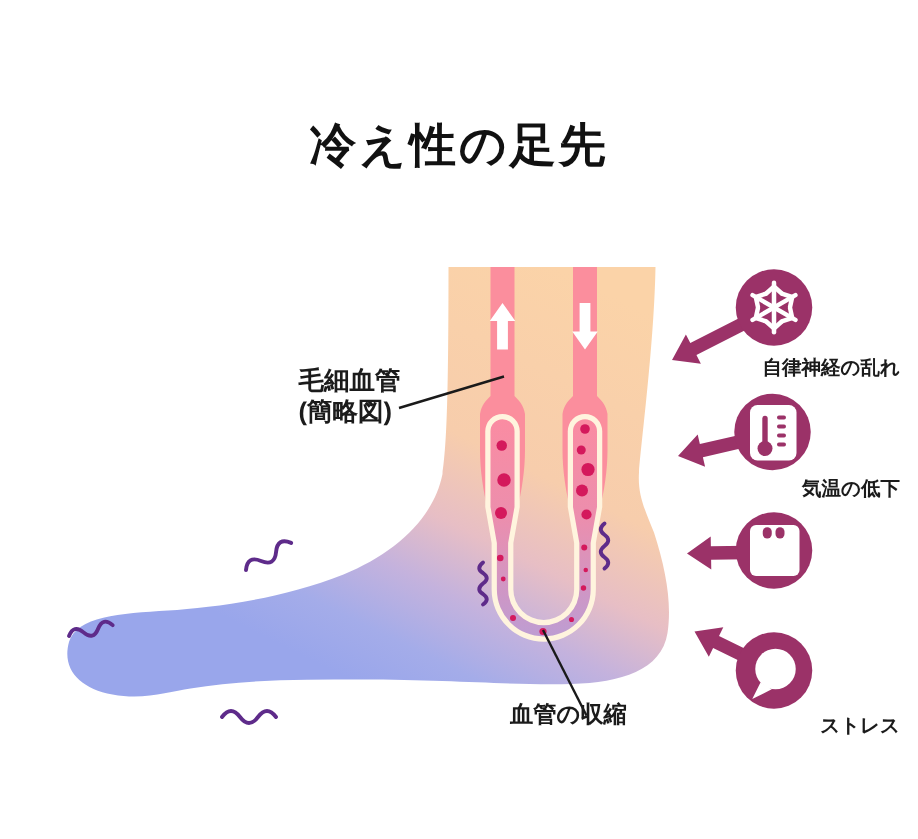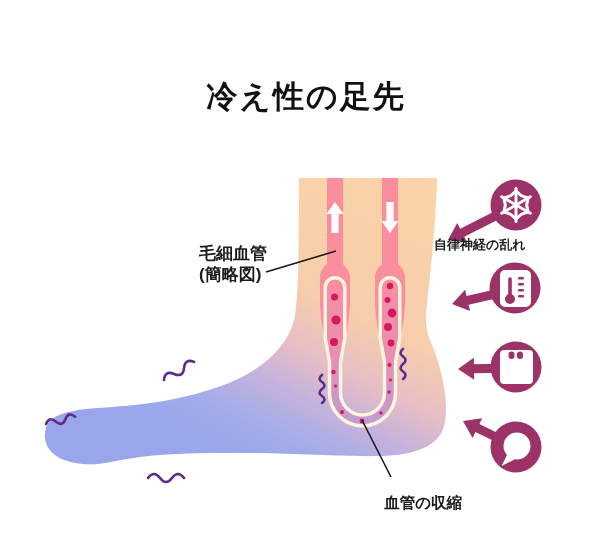--- a/index.html
+++ b/index.html
@@ -11,7 +11,7 @@
   .lbl{position:absolute;font-weight:700;}
   .lbl-capillary{left:199px;top:243px;font-size:17px;line-height:21px;}
   .lbl-constriction{left:340px;top:493px;width:122px;text-align:right;font-size:15.5px;}
-  .cause-label{position:absolute;left:434px;width:166px;text-align:left;
+  .cause-label{position:absolute;left:434px;width:166px;text-align:right;
                font-size:13px;font-weight:700;}
   .cl-0{top:236px;} .cl-1{top:317px;} .cl-2{top:397px;} .cl-3{top:475px;}
 </style>

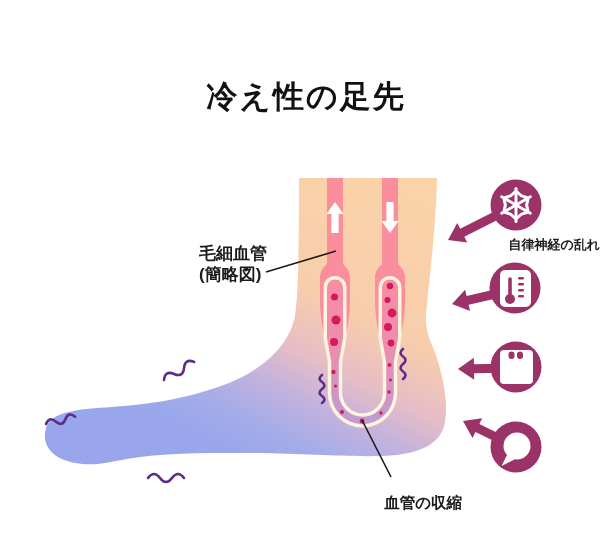--- a/index.html
+++ b/index.html
@@ -177,6 +177,7 @@
   <div class="lbl lbl-constriction">血管の収縮</div>
 
   <div class="cause-label cl-0">自律神経の乱れ</div>
+  <div class="cause-label cl-1">気温の低下</div>
 </div>
 
 </body></html>

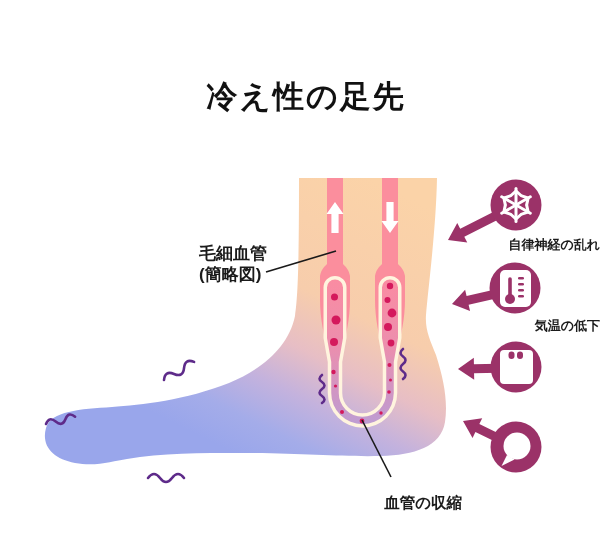--- a/index.html
+++ b/index.html
@@ -10,7 +10,7 @@
          font-size:31px;font-weight:700;letter-spacing:2px;color:#111;}
   .lbl{position:absolute;font-weight:700;}
   .lbl-capillary{left:199px;top:243px;font-size:17px;line-height:21px;}
-  .lbl-constriction{left:340px;top:493px;width:122px;text-align:right;font-size:15.5px;}
+  .lbl-constriction{left:340px;top:466px;width:122px;text-align:left;font-size:15.5px;}
   .cause-label{position:absolute;left:434px;width:166px;text-align:right;
                font-size:13px;font-weight:700;}
   .cl-0{top:236px;} .cl-1{top:317px;} .cl-2{top:397px;} .cl-3{top:475px;}

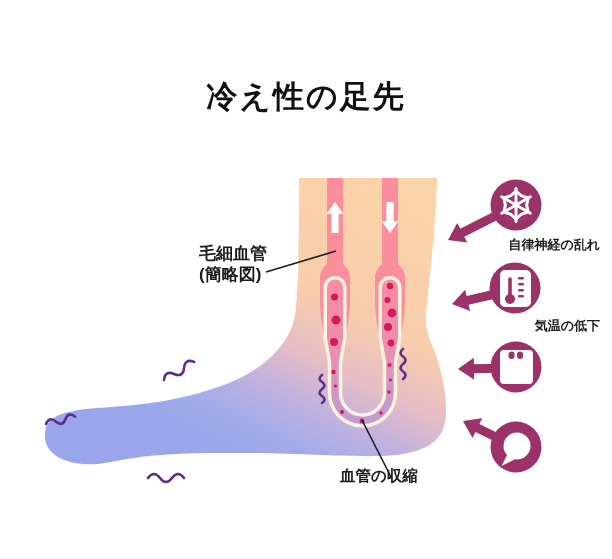--- a/index.html
+++ b/index.html
@@ -178,6 +178,7 @@
 
   <div class="cause-label cl-0">自律神経の乱れ</div>
   <div class="cause-label cl-1">気温の低下</div>
+  <div class="cause-label cl-3">ストレス</div>
 </div>
 
 </body></html>

